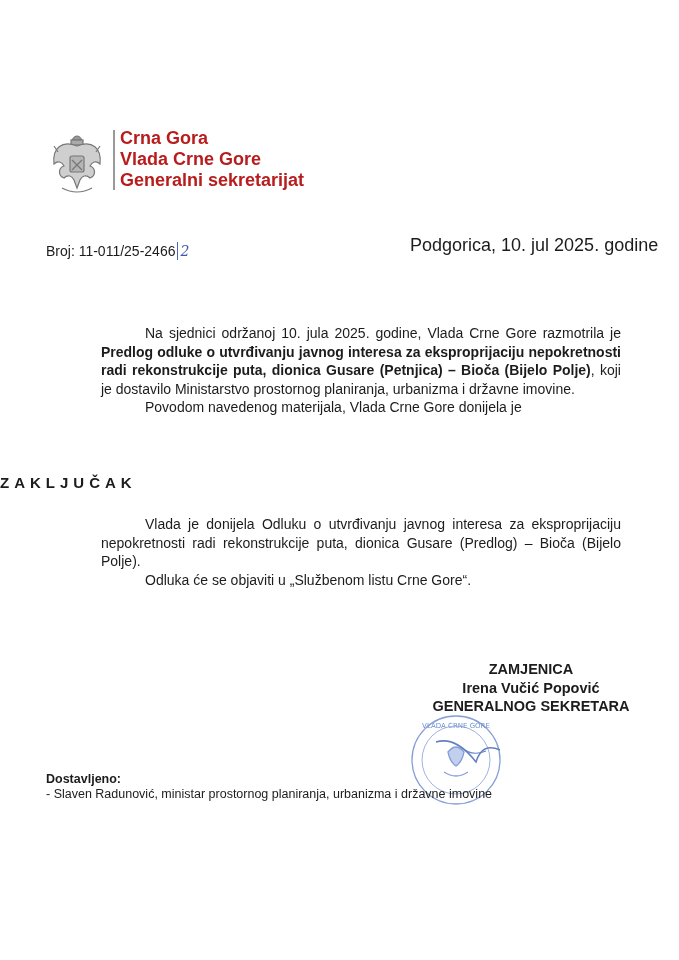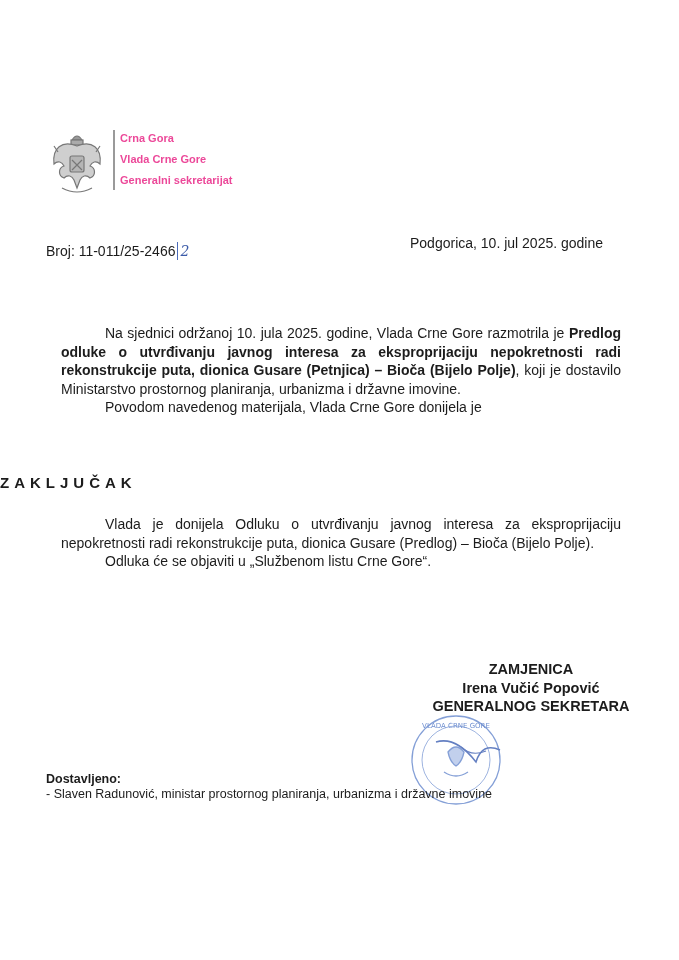--- a/index.html
+++ b/index.html
@@ -6,7 +6,7 @@
     body { width:679px; height:960px; background:#ffffff; position:relative; overflow:hidden;
            font-family:"Liberation Sans", sans-serif; color:#1c1c1c; }
     .abs { position:absolute; }
-    .header-org { left:120px; top:128px; font-size:11px; font-weight:bold; line-height:21px; color:#ec4899; }
+    .header-org { left:120px; top:128px; font-size:18px; font-weight:bold; line-height:21px; color:#b91c1c; }
     .vline { left:113px; top:130px; width:1.5px; height:60px; background:#9a9a9a; }
     .arms { left:48px; top:130px; width:58px; height:66px; }
     .ref { left:46px; top:242px; font-size:14px; }

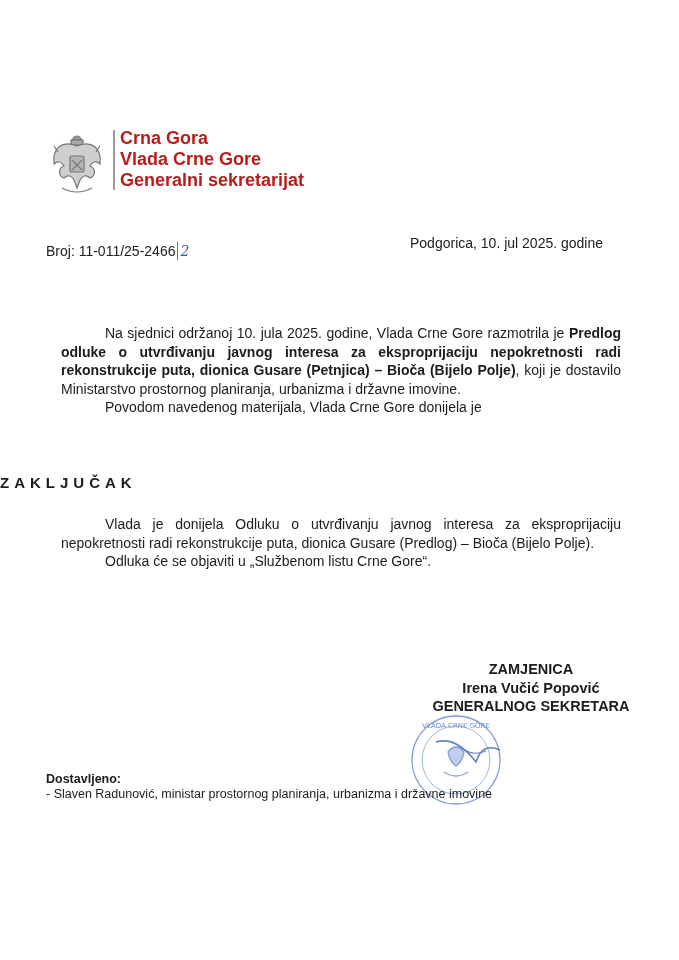--- a/index.html
+++ b/index.html
@@ -12,7 +12,7 @@
     .ref { left:46px; top:242px; font-size:14px; }
     .ref .hw { color:#3a5aa8; font-family:"DejaVu Serif", serif; font-style:italic; margin-left:2px; }
     .ref .bar { display:inline-block; width:1px; height:18px; background:#4a6ab8; vertical-align:-4px; margin-left:2px; }
-    .date { left:410px; top:235px; font-size:14px; }
+    .date { left:410px; top:235px; font-size:18px; }
     .body { left:61px; width:560px; font-size:14px; line-height:18.5px; text-align:justify; }
     .p1 { top:324px; }
     .indent { text-indent:44px; }

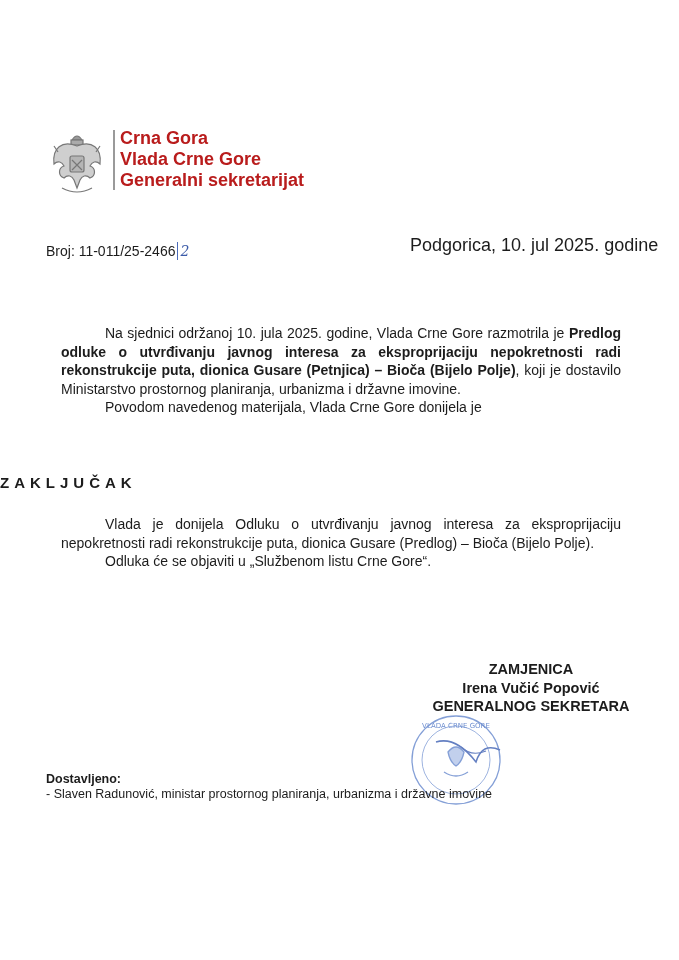--- a/index.html
+++ b/index.html
@@ -15,7 +15,7 @@
     .date { left:410px; top:235px; font-size:18px; }
     .body { left:61px; width:560px; font-size:14px; line-height:18.5px; text-align:justify; }
     .p1 { top:324px; }
-    .indent { text-indent:44px; }
+    .indent { text-indent:44px;margin-left:40px; }
     .zak { left:0; width:538px; top:474px; font-size:15px; font-weight:bold; letter-spacing:5px; }
     .p2 { top:515px; }
     .sig { left:396px; width:270px; top:660px; text-align:center; font-size:14.5px; font-weight:bold; line-height:18.5px; }

